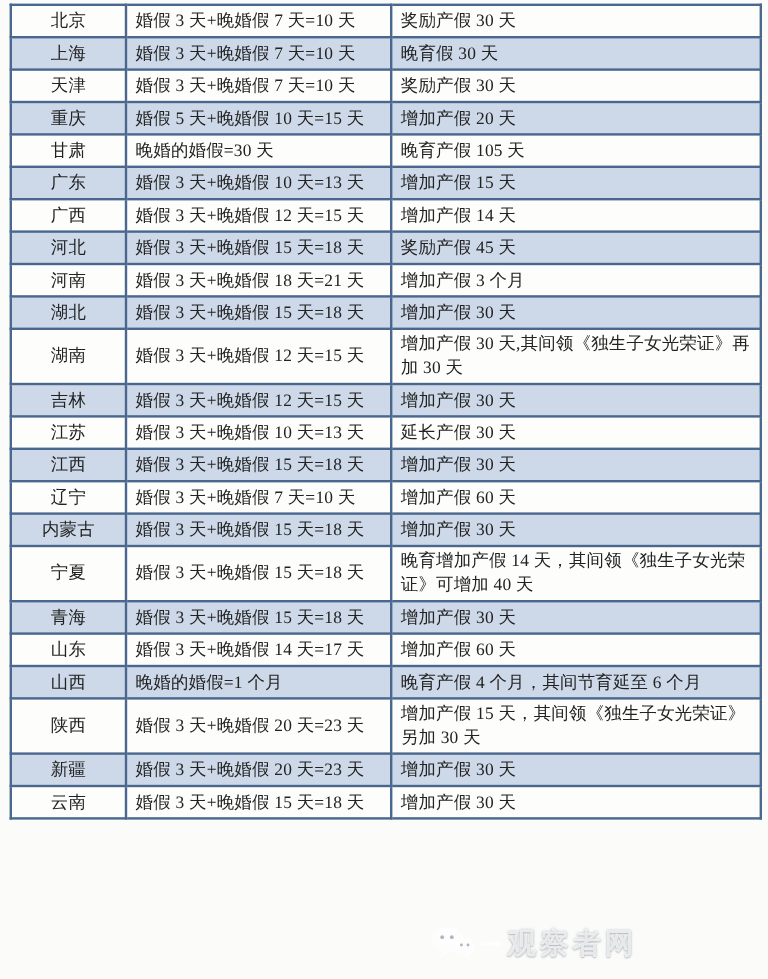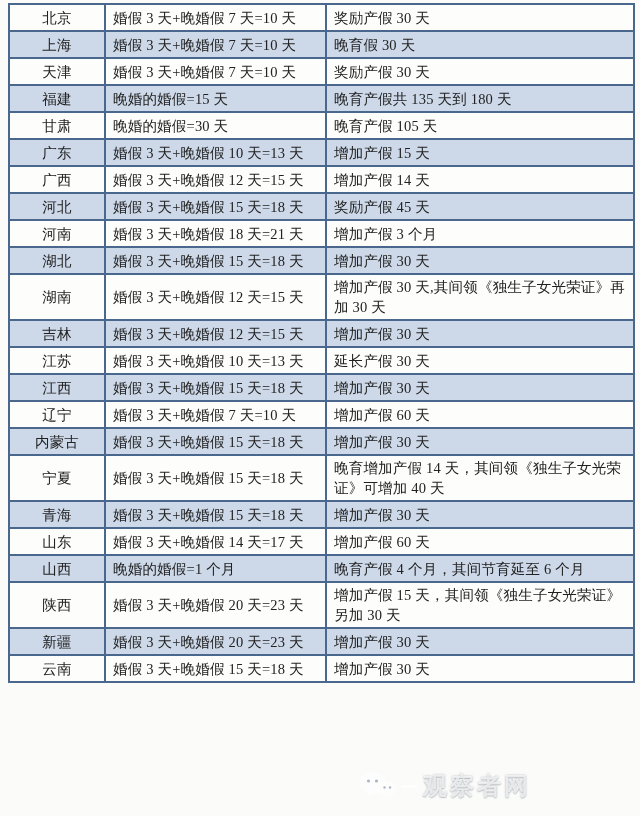--- a/index.html
+++ b/index.html
@@ -97,6 +97,11 @@
       <td class="cell-province">天津</td>
       <td class="cell-marriage">婚假 3 天+晚婚假 7 天=10 天</td>
       <td class="cell-maternity">奖励产假 30 天</td>
+    </tr>
+        <tr>
+      <td class="cell-province">重庆</td>
+      <td class="cell-marriage">婚假 5 天+晚婚假 10 天=15 天</td>
+      <td class="cell-maternity">增加产假 20 天</td>
     </tr>
         <tr>
       <td class="cell-province">福建</td>

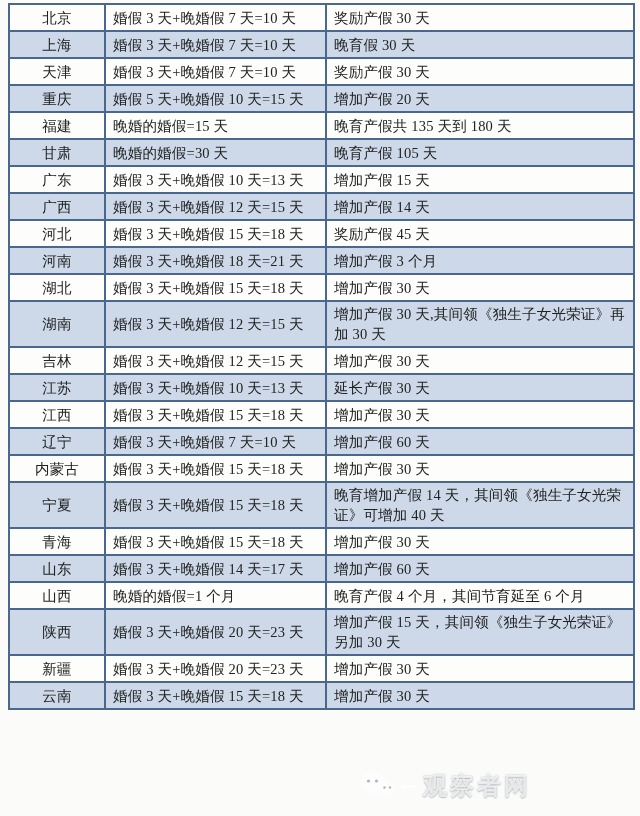--- a/index.html
+++ b/index.html
@@ -102,11 +102,6 @@
       <td class="cell-province">重庆</td>
       <td class="cell-marriage">婚假 5 天+晚婚假 10 天=15 天</td>
       <td class="cell-maternity">增加产假 20 天</td>
-    </tr>
-        <tr>
-      <td class="cell-province">福建</td>
-      <td class="cell-marriage">晚婚的婚假=15 天</td>
-      <td class="cell-maternity">晚育产假共 135 天到 180 天</td>
     </tr>
         <tr>
       <td class="cell-province">甘肃</td>

